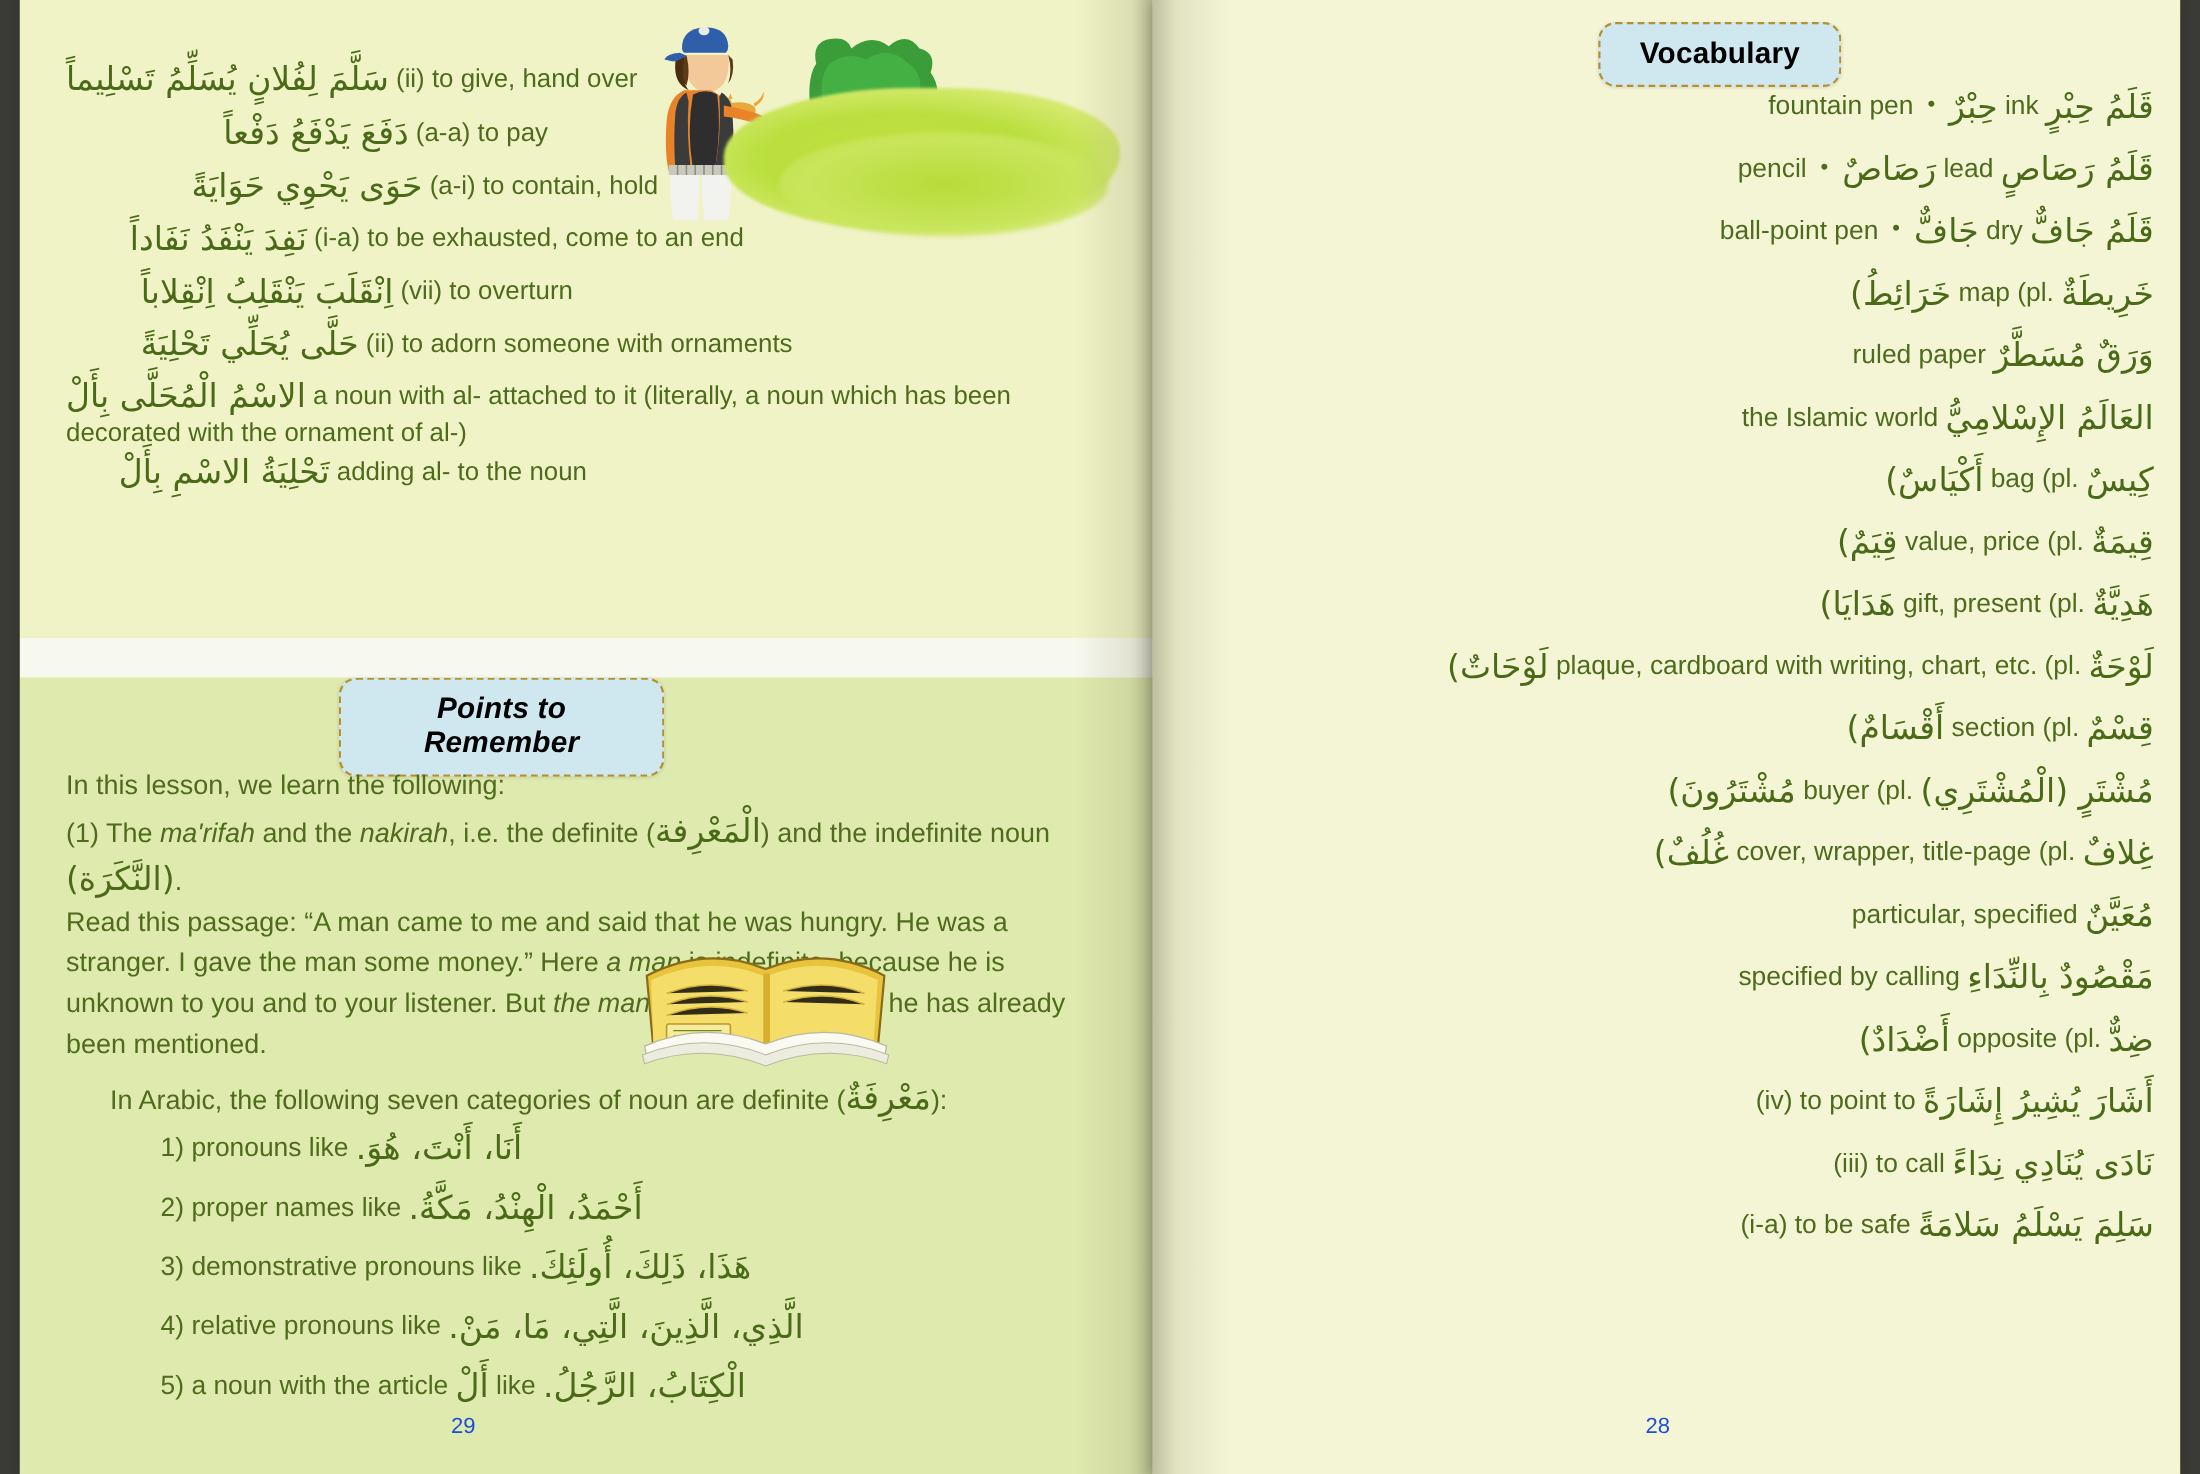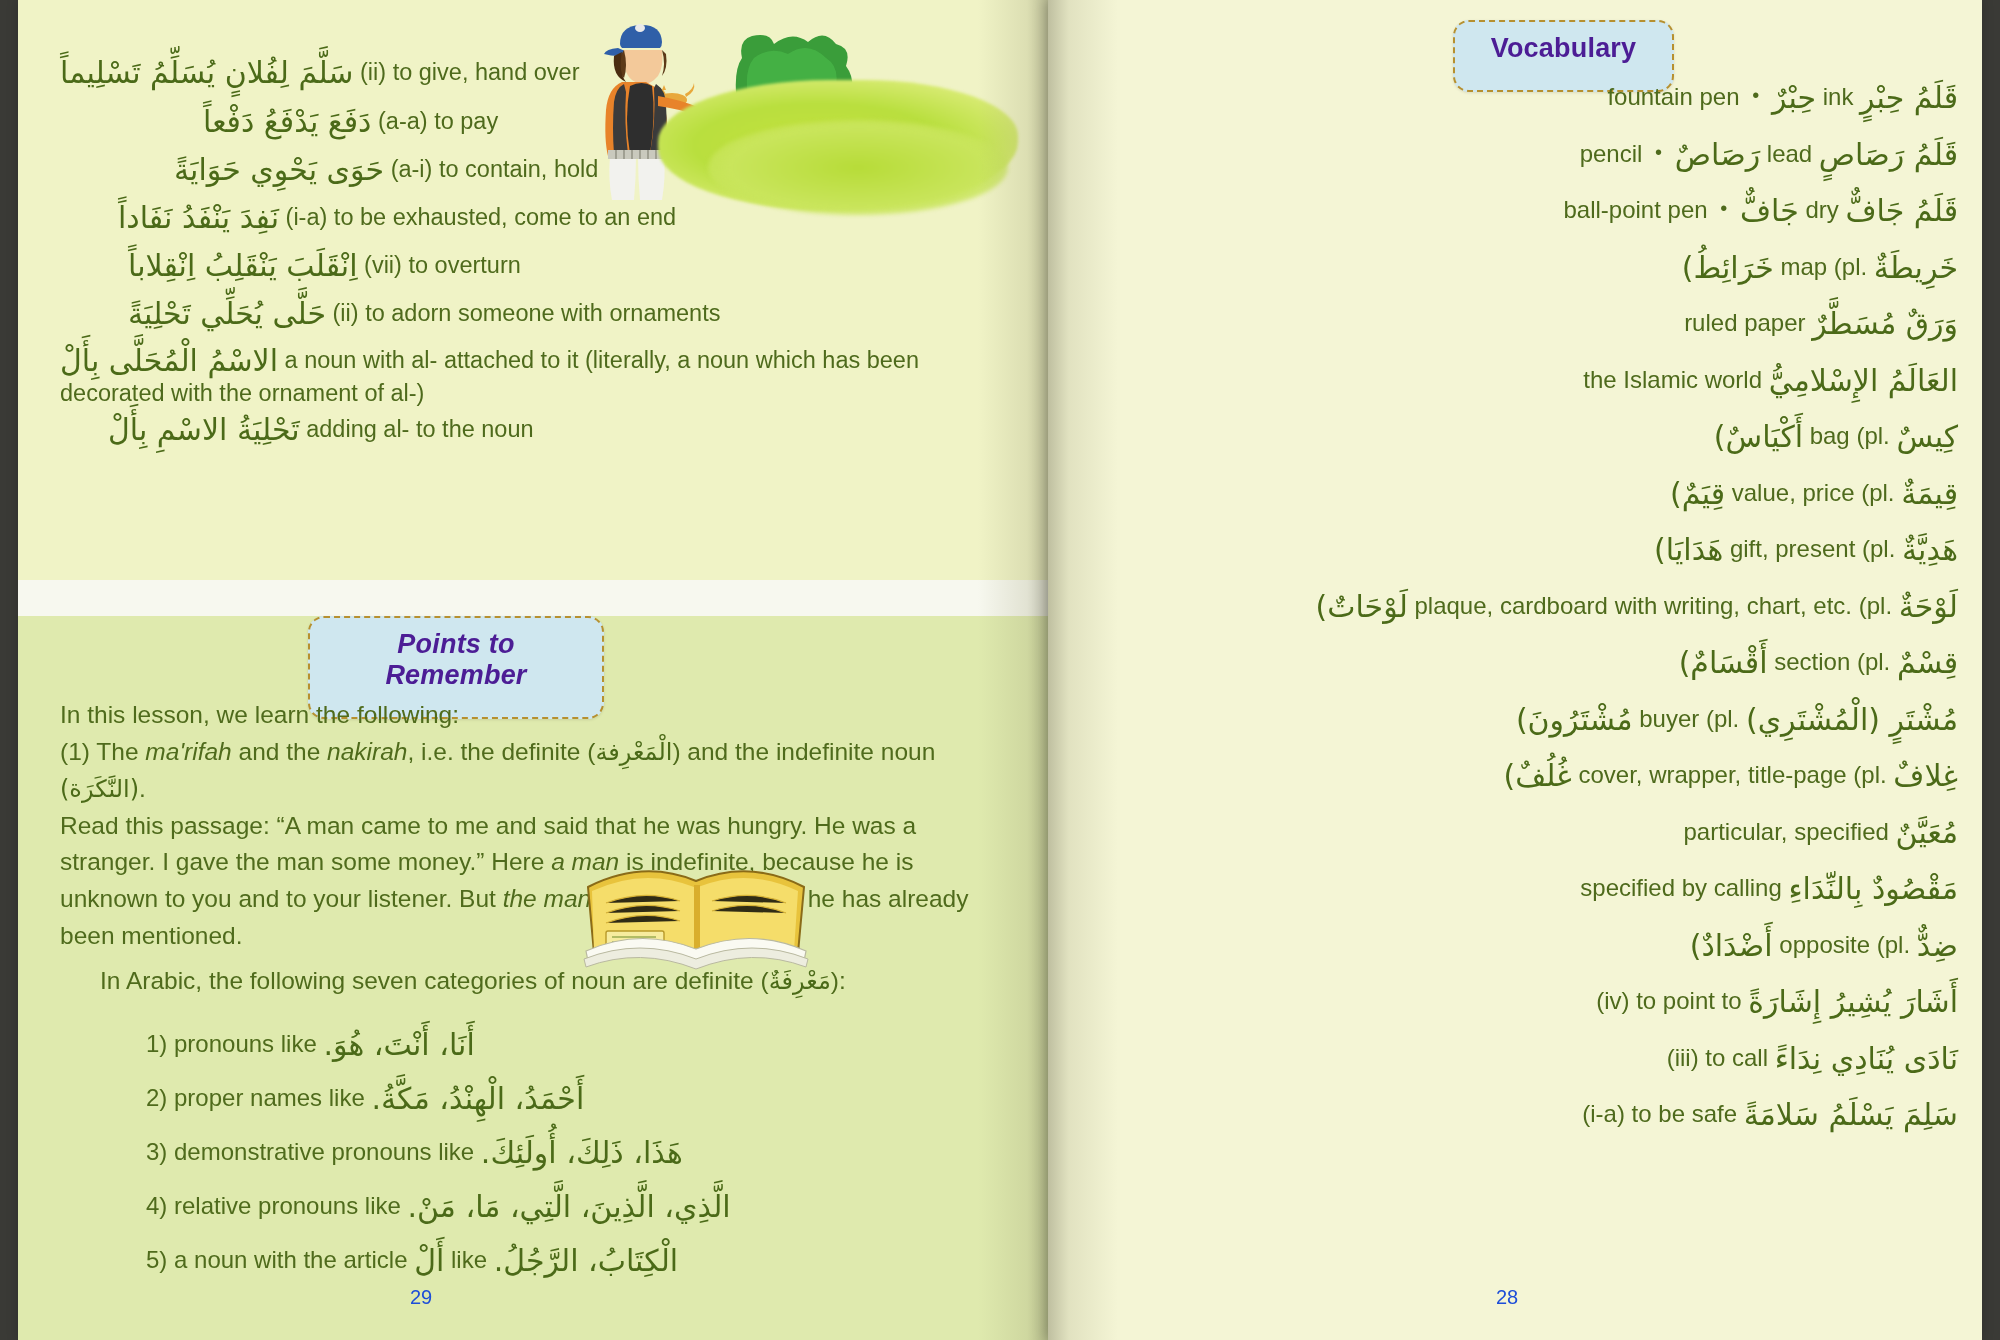--- a/index.html
+++ b/index.html
@@ -81,12 +81,12 @@
     background: #cfe7ef;
     border: 2.5px dashed #b6902f;
     border-radius: 16px;
-    color: #4c1d95;
+    color: #000000;
     font-weight: bold;
     font-size: 27px;
     letter-spacing: 0.2px;
     text-align: center;
-    padding: 11px 26px 26px 26px;
+    padding: 11px 26px 13px 26px;
     box-shadow: 0 1px 3px rgba(0,0,0,0.10);
   }
 

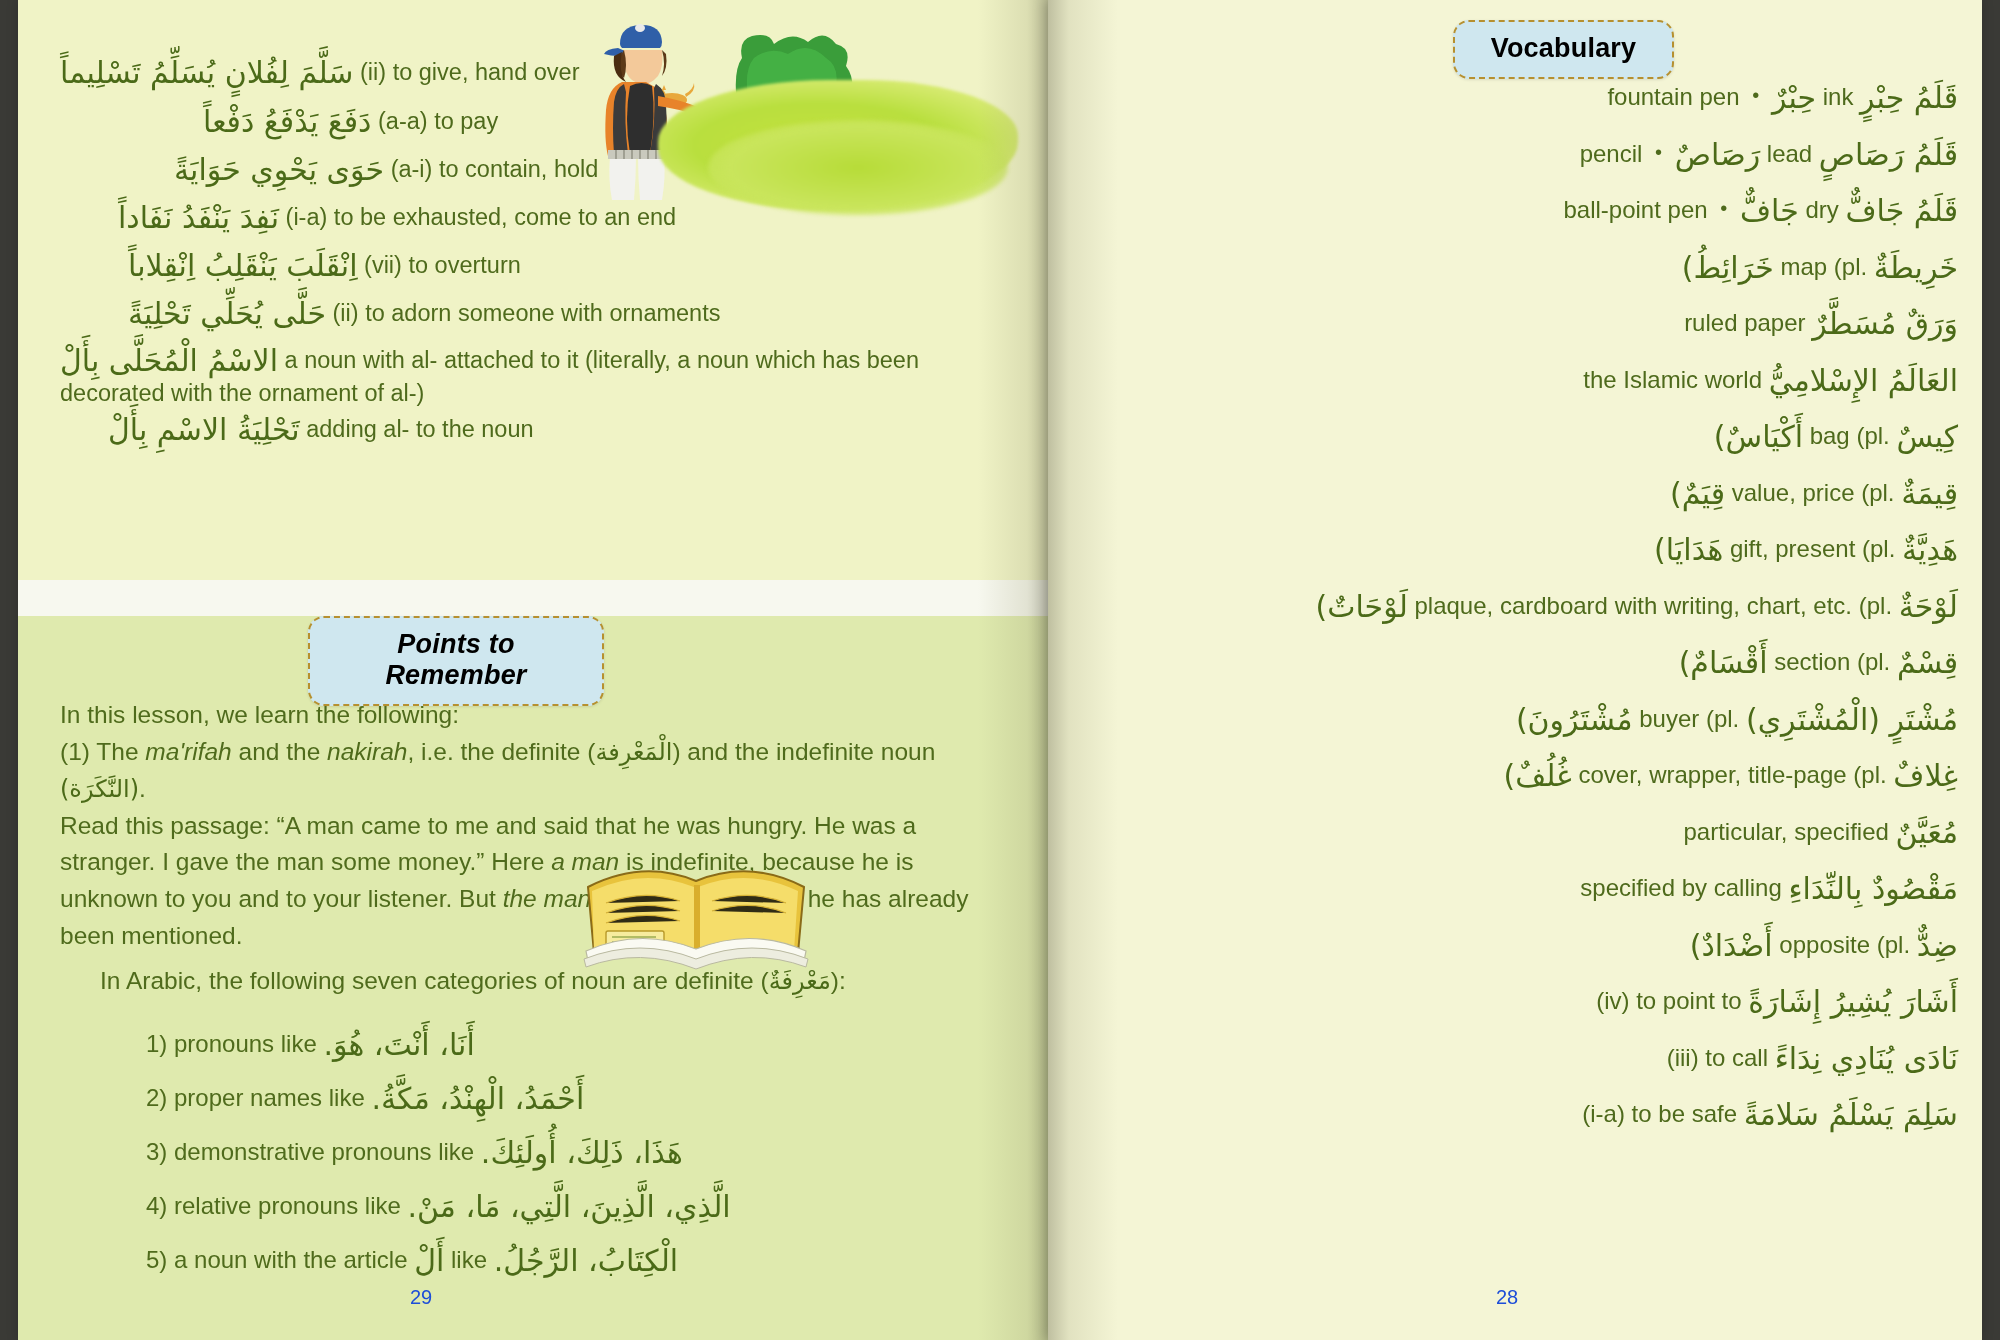--- a/index.html
+++ b/index.html
@@ -102,7 +102,7 @@
   }
   #ptr-body p { margin: 0 0 6px 0; }
   #ptr-body i { font-style: italic; }
-  #ptr-body .ar { font-size: 24px; }
+  #ptr-body .ar { font-size: 30px; }
 
   #ptr-list {
     position: absolute;

